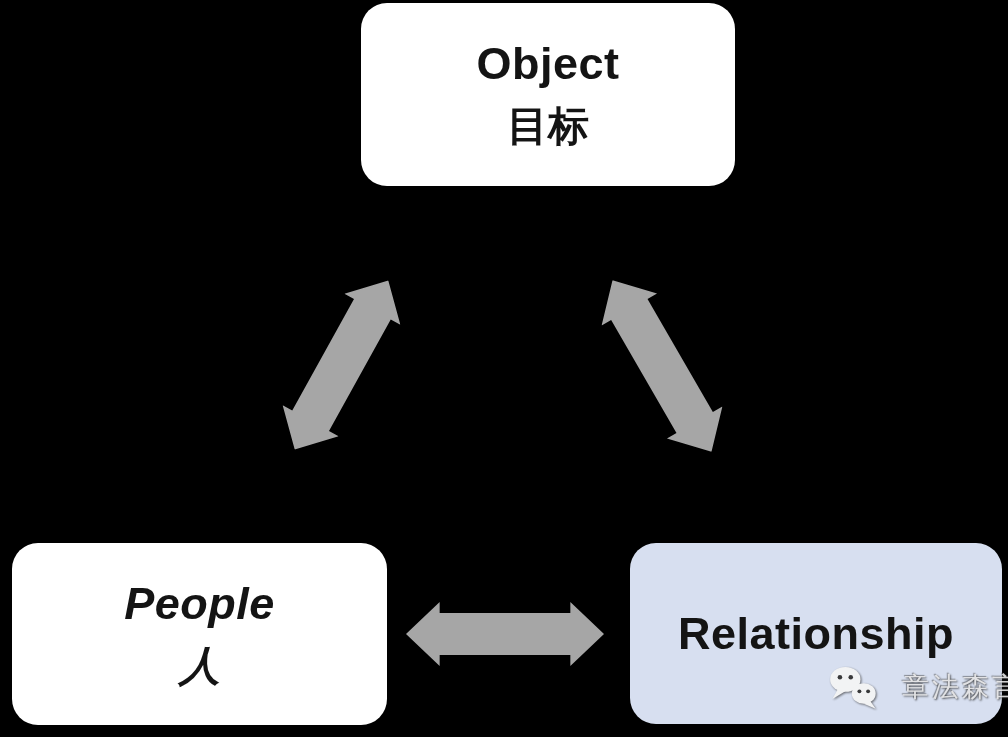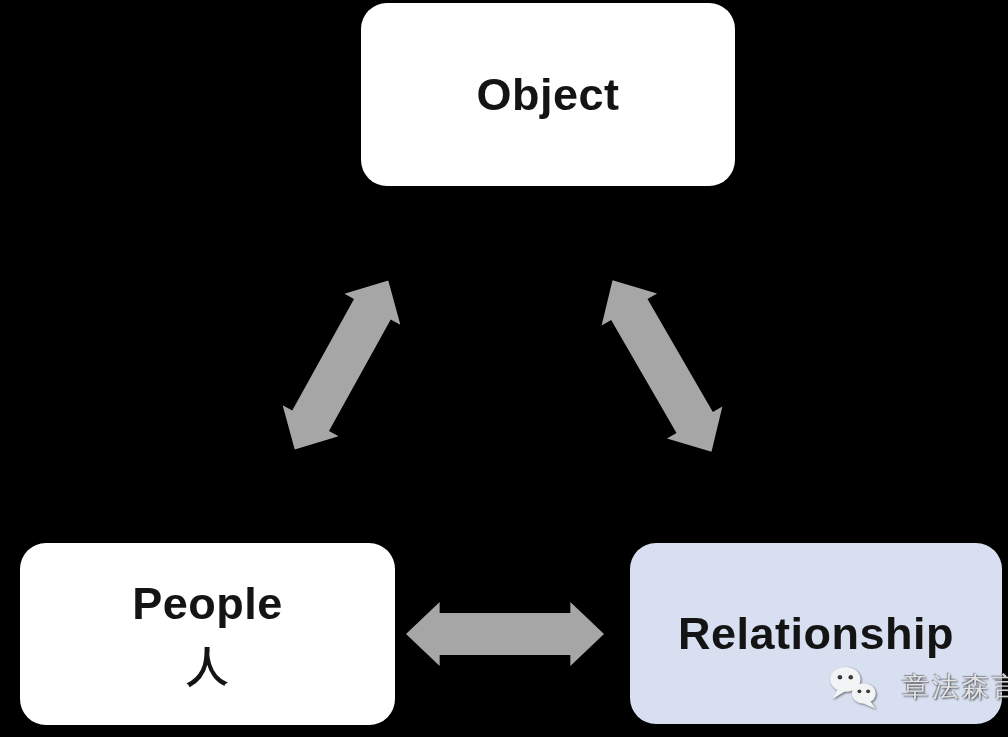--- a/index.html
+++ b/index.html
@@ -79,6 +79,7 @@
 
   <div class="node node-object" style="background-color: rgb(255, 255, 255); color: rgb(20, 20, 20);">
     <div class="label-en">Object</div>
+    <div class="label-zh">目标</div>
   </div>
 
   <div class="node node-people" style="background-color: rgb(255, 255, 255); color: rgb(20, 20, 20);">

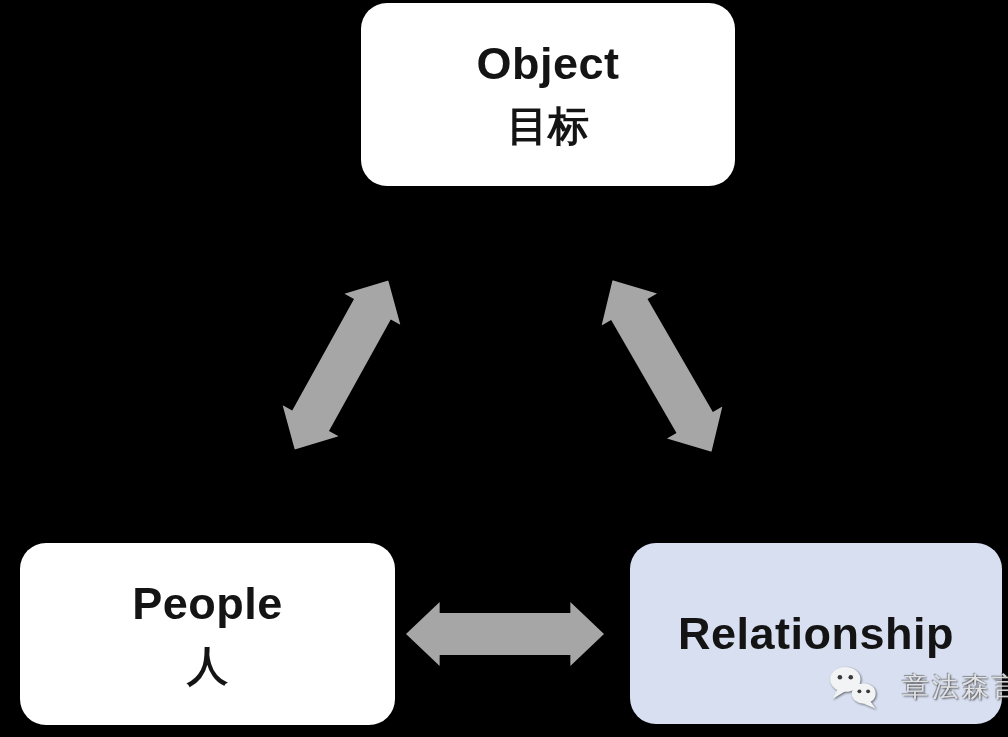--- a/index.html
+++ b/index.html
@@ -35,7 +35,7 @@
     line-height: 62px;
   }
   .node-object        { left: 318px; top: 3px;   width: 374px; height: 183px; margin-left: 43px; }
-  .node-people        { left: 20px;   top: 543px; width: 375px; height: 182px; }
+  .node-people        { left: 12px;   top: 543px; width: 375px; height: 182px; font-style: italic; }
   .node-relationship  { left: 630px; top: 543px; width: 372px; height: 181px; }
 
   .arrow {

